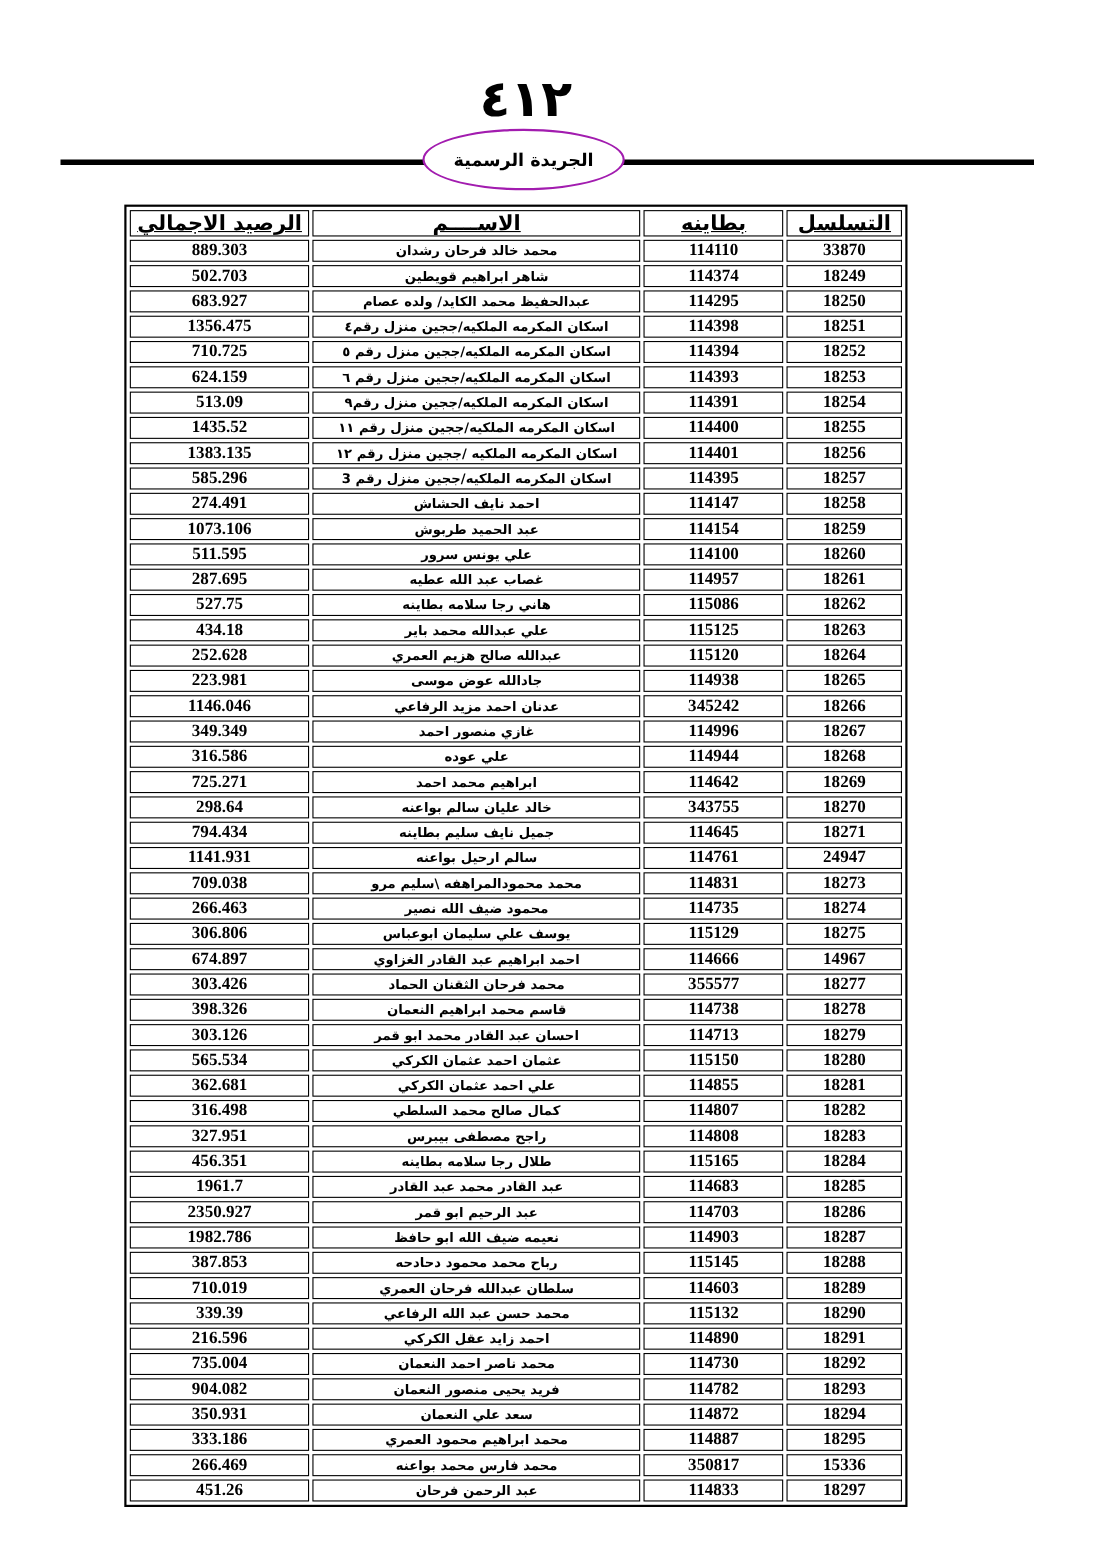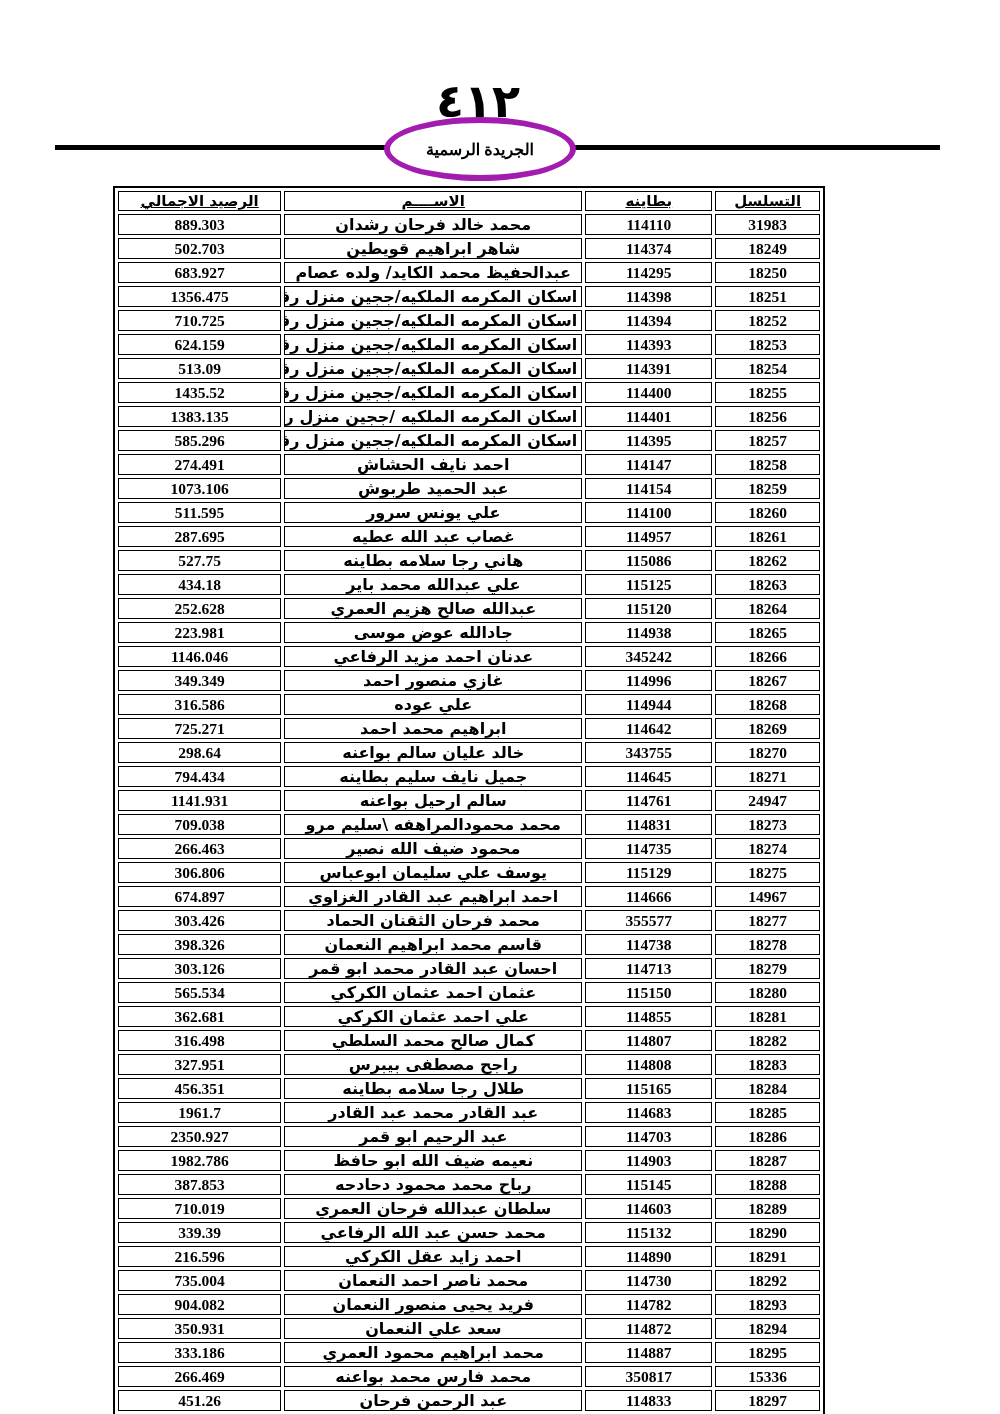--- a/index.html
+++ b/index.html
@@ -15,7 +15,6 @@
     position:absolute;top:66px;left:0;right:44px;text-align:center;
     font-size:46px;font-weight:bold;line-height:1;
     font-family:"DejaVu Sans",sans-serif;
-    margin-top:12px;
   }
   .divider-line{
     position:absolute;top:145px;left:55px;width:885px;height:5px;background:#000;

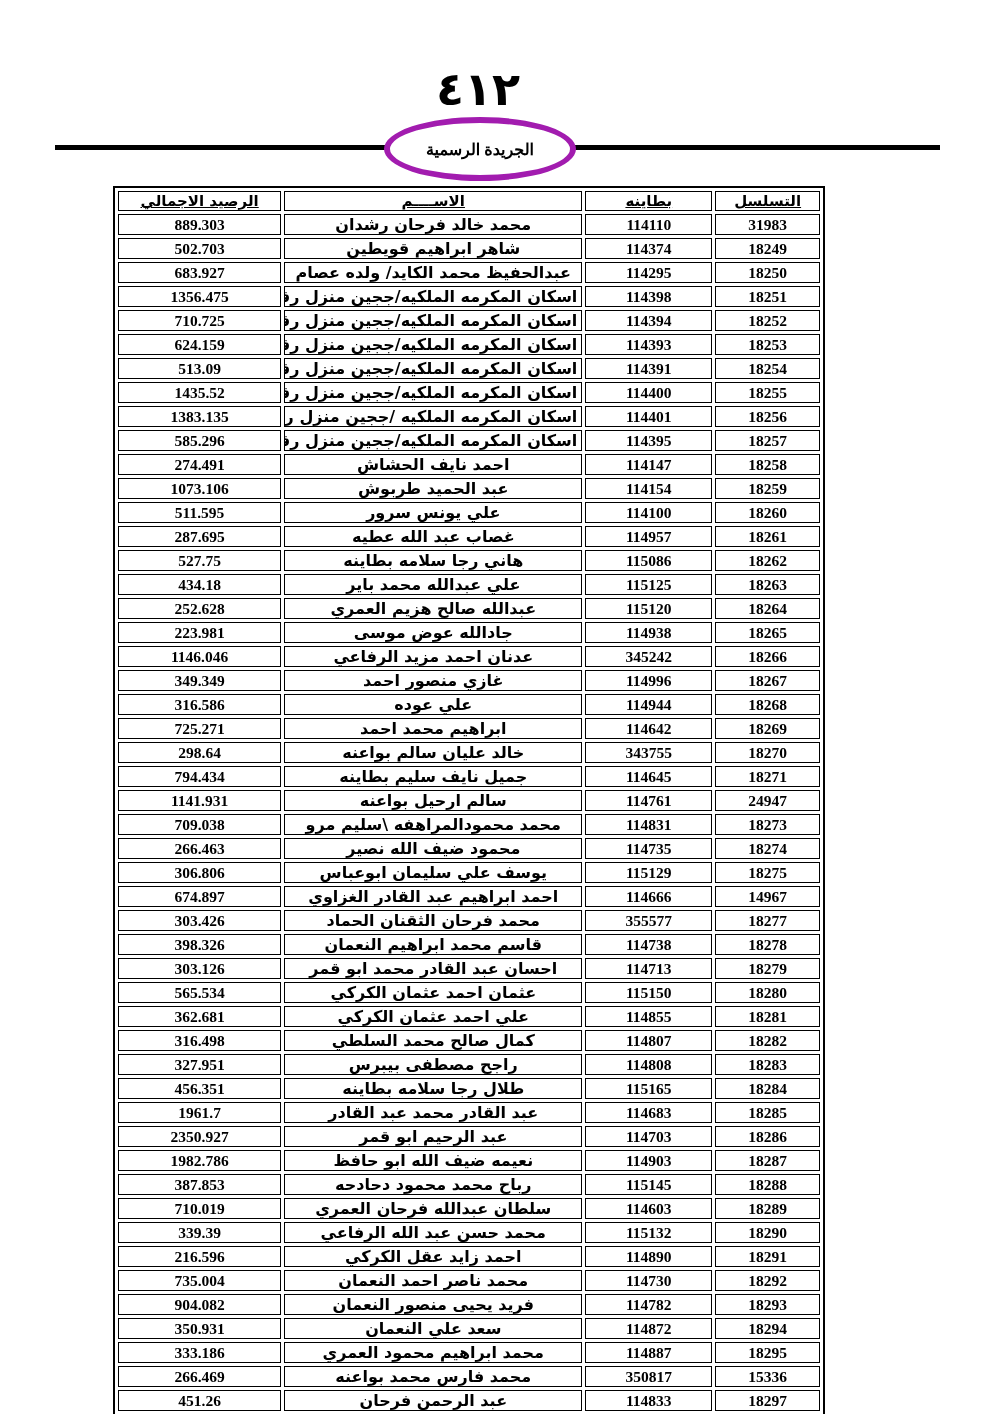--- a/index.html
+++ b/index.html
@@ -21,8 +21,8 @@
   }
   .banner-ellipse{
     position:absolute;top:117px;left:384px;width:180px;height:52px;
-    background:#fff;border:6px solid #a21caf;border-radius:50%;
-    display:flex;align-items:center;justify-content:center;font-family:Liberation Serif, serif;
+    background:#fff;border:2px solid #a21caf;border-radius:50%;
+    display:flex;align-items:center;justify-content:center;
   }
   .banner-ellipse span{
     font-size:16px;font-weight:bold;direction:rtl;white-space:nowrap;

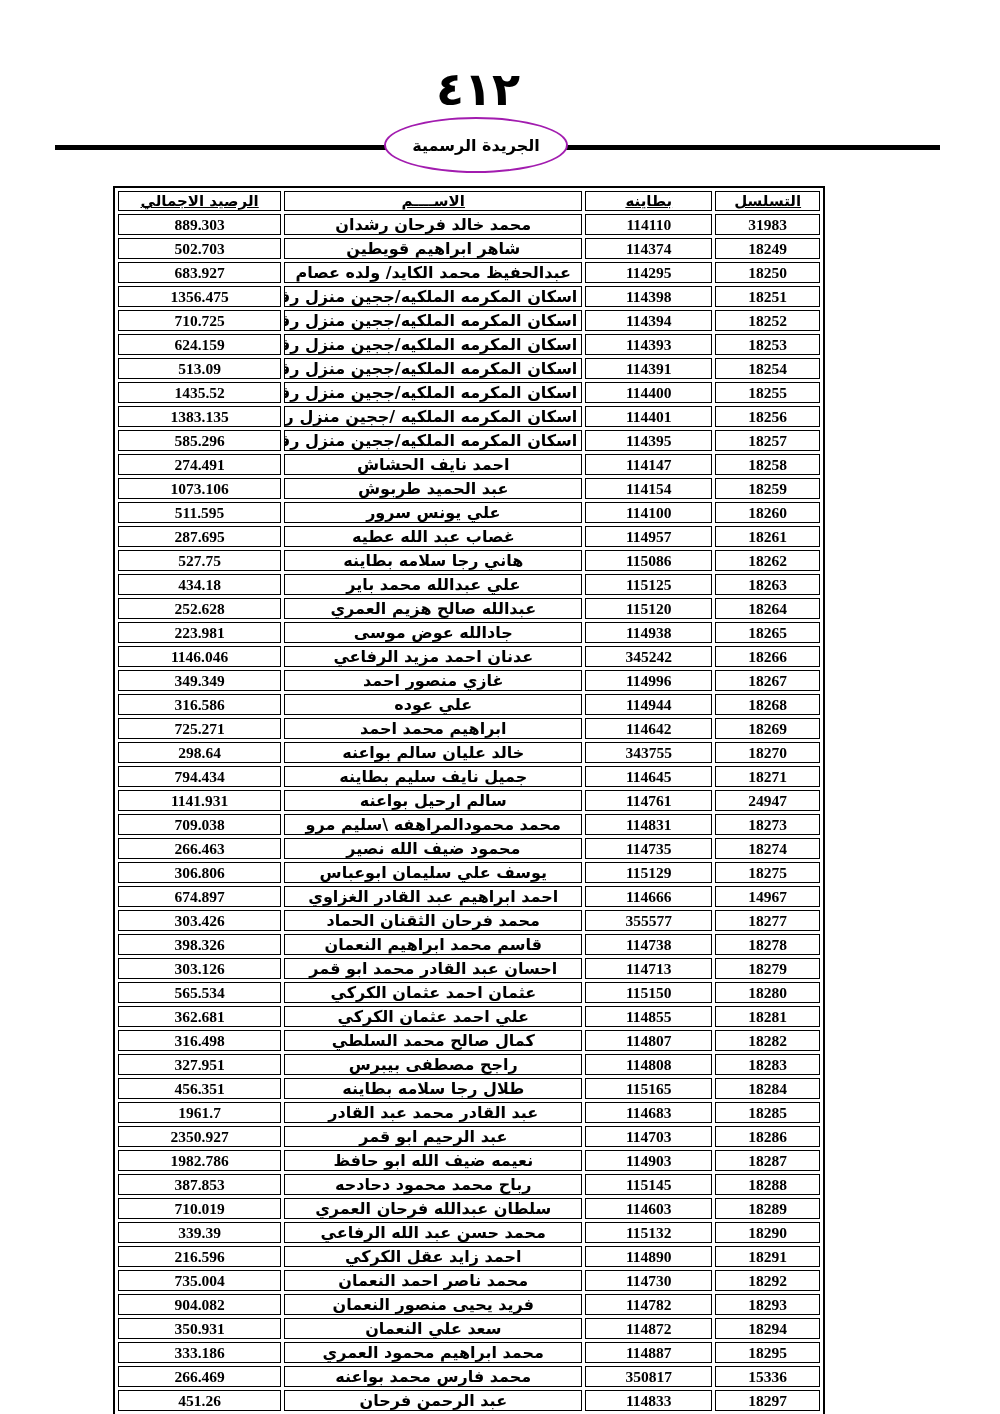--- a/index.html
+++ b/index.html
@@ -47,7 +47,7 @@
   col.c-name{width:296px;}
   col.c-bal{width:162px;}
   th{
-    font-weight:bold;font-size:15px;
+    font-weight:bold;font-size:19px;
     text-decoration:underline;
     font-family:"DejaVu Sans",sans-serif;
   }

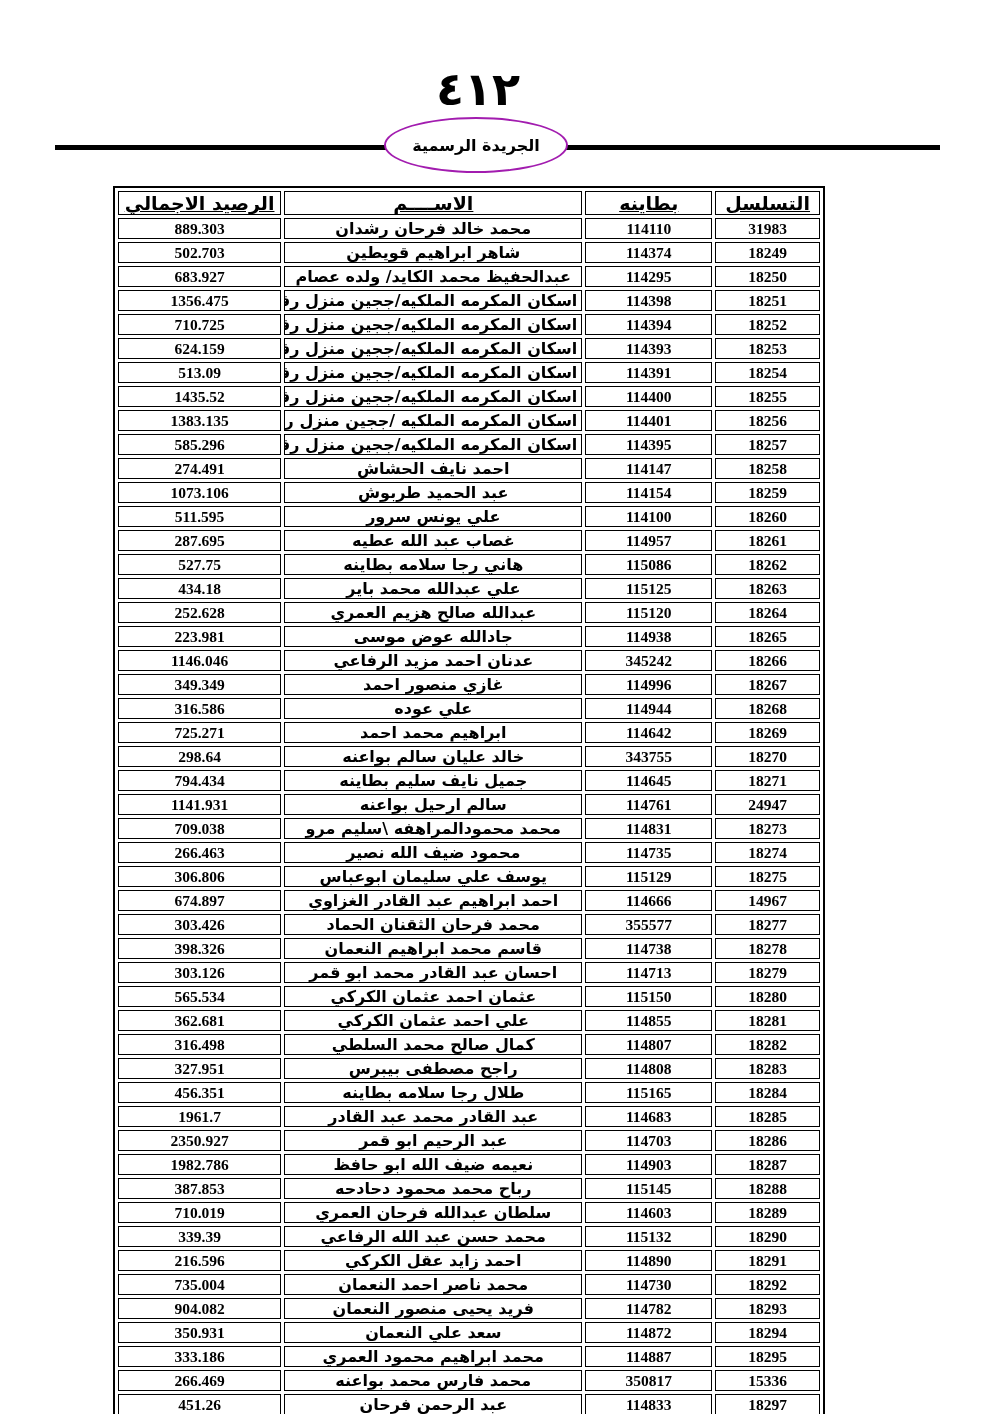--- a/index.html
+++ b/index.html
@@ -58,7 +58,7 @@
   }
   td.name{
     font-family:"DejaVu Sans",sans-serif;
-    font-weight:bold;font-size:16px;
+    font-weight:bold;font-size:12px;
   }
 </style>
 </head>

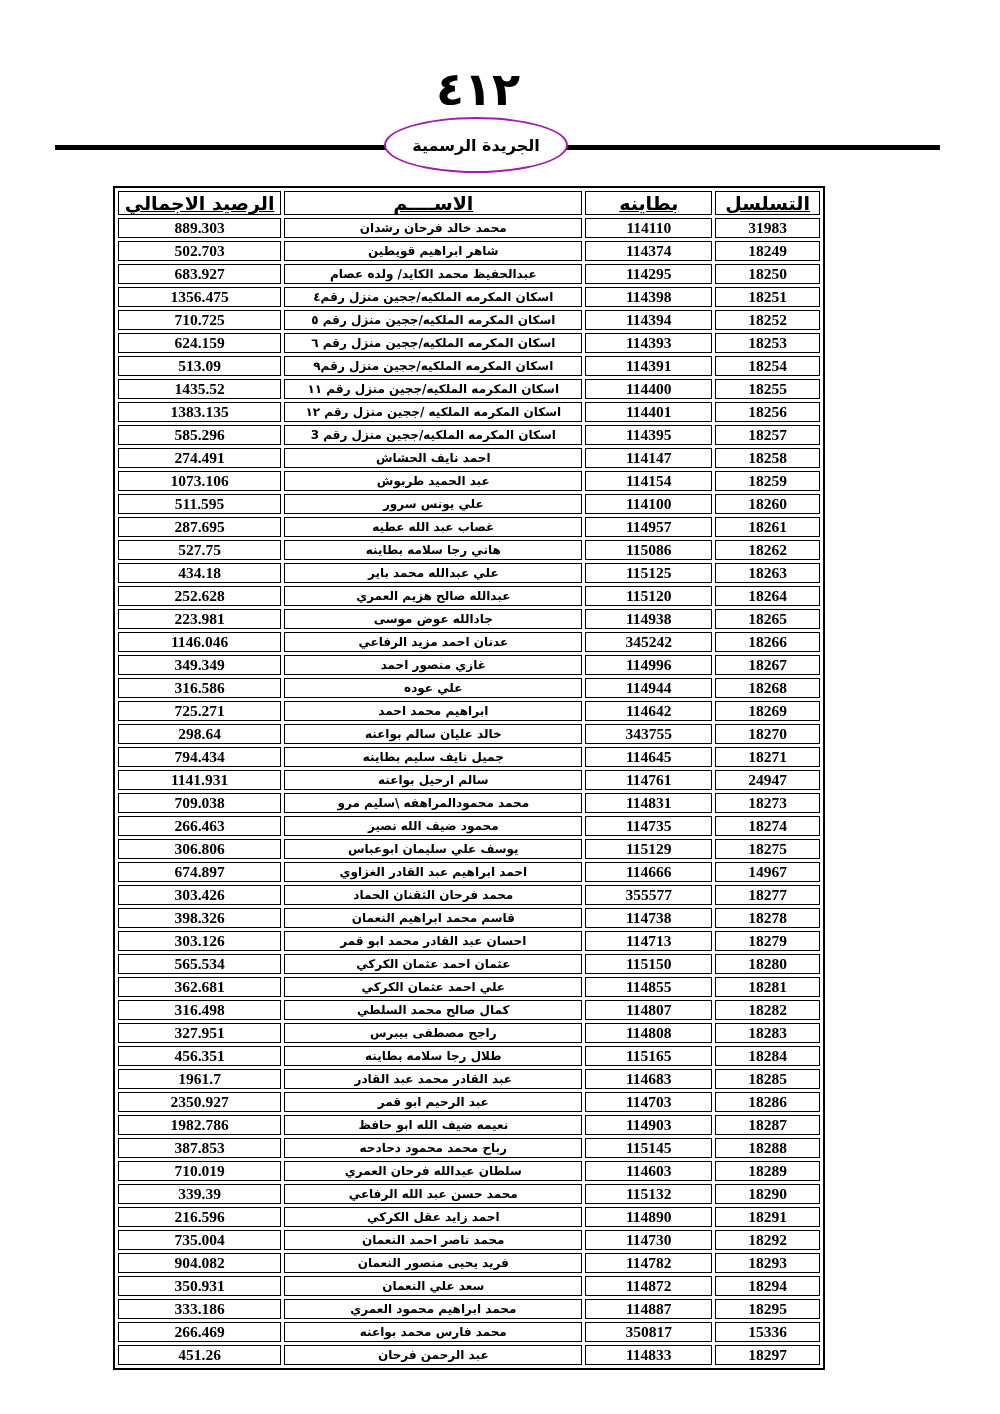--- a/index.html
+++ b/index.html
@@ -92,7 +92,7 @@
       </thead>
       <tbody>
           <tr>
-            <td class="num">31983</td>
+            <td class="num">33870</td>
             <td class="num">114110</td>
             <td class="name">محمد خالد فرحان رشدان</td>
             <td class="num">889.303</td>

